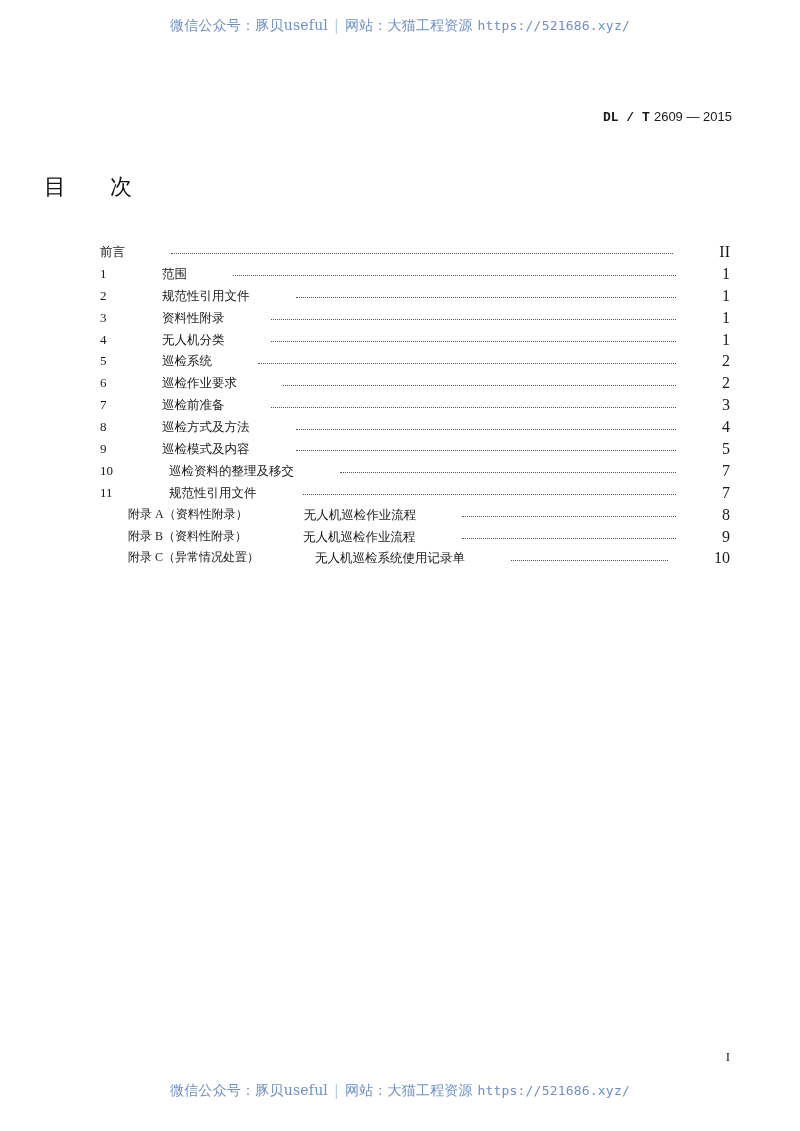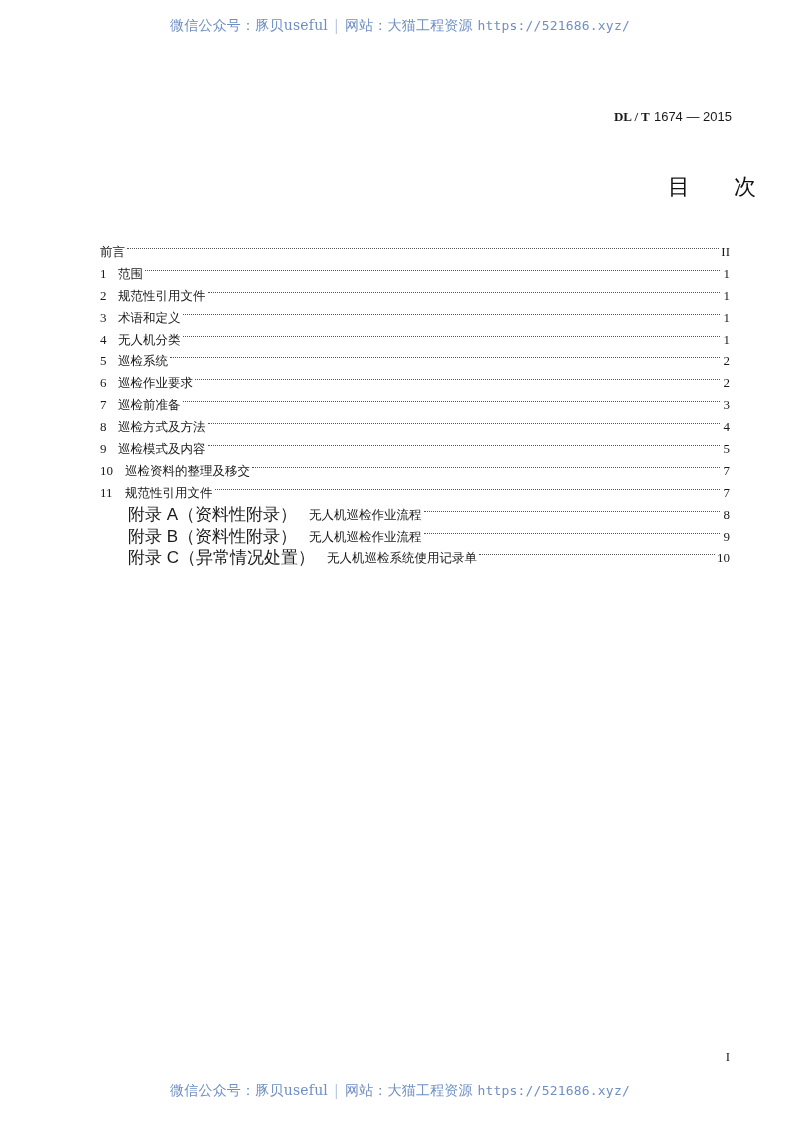--- a/index.html
+++ b/index.html
@@ -46,7 +46,7 @@
       white-space: nowrap;
     }
     .std-code .prefix {
-      font-family: Liberation Serif, serif;
+      font-family: Liberation Mono, monospace;
       font-weight: bold;
     }
     .std-code .num {

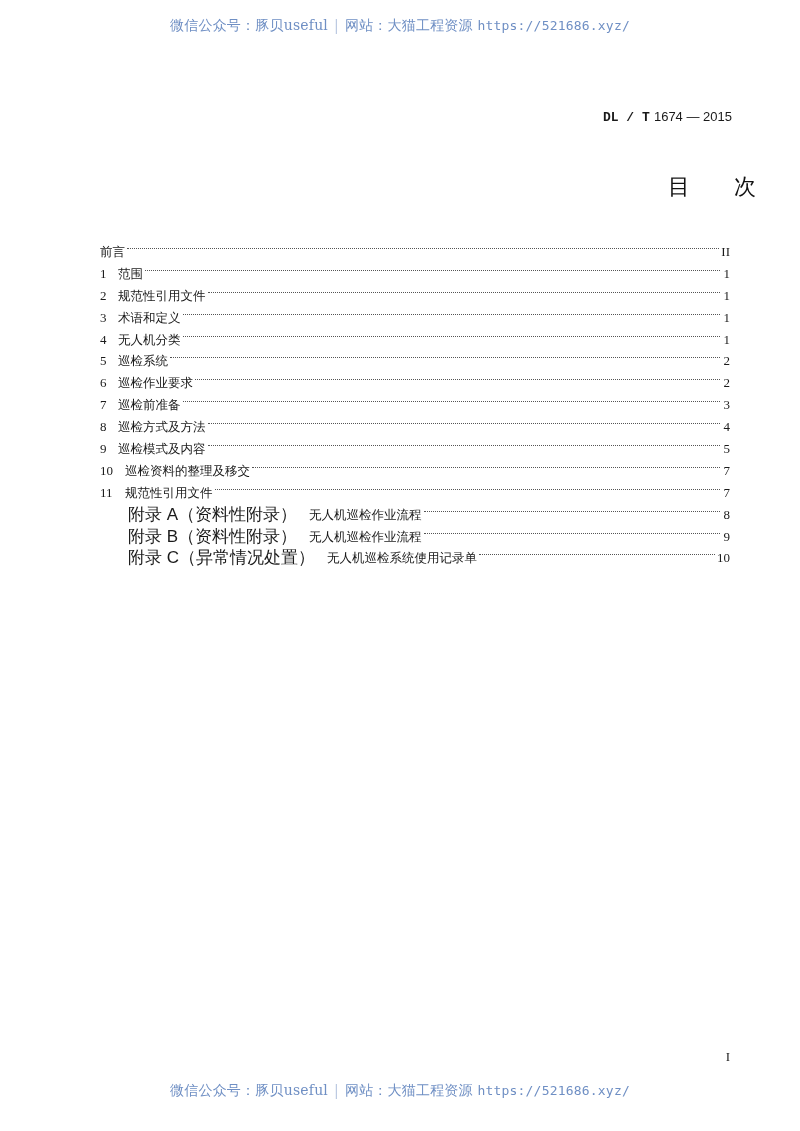--- a/index.html
+++ b/index.html
@@ -141,7 +141,7 @@
 
 <div class="std-code">
   <span class="prefix">DL / T</span>
-  <span class="num">1674 — 2015</span>
+  <span class="num">2609 — 2015</span>
 </div>
 
 <div class="page-title">目次</div>

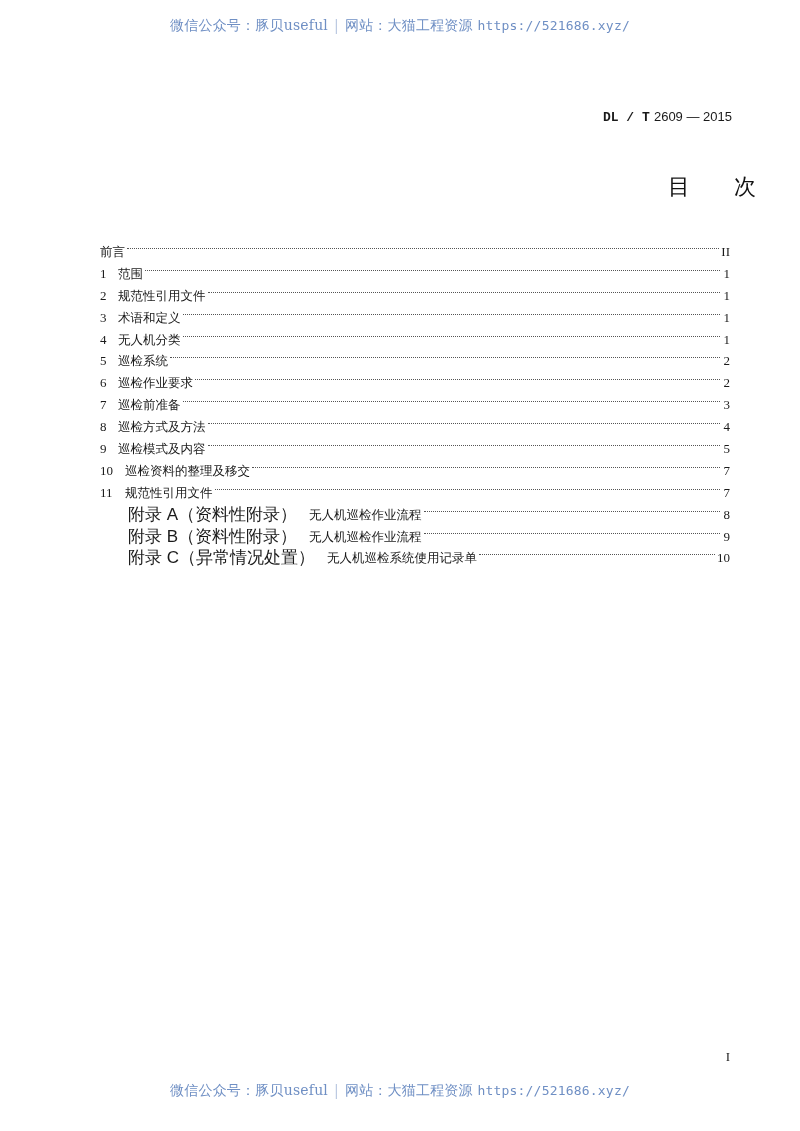--- a/index.html
+++ b/index.html
@@ -58,7 +58,7 @@
       top: 172px;
       left: 0;
       width: 800px;
-      text-align: right;
+      text-align: left;
       font-family: "DejaVu Sans", sans-serif;
       font-size: 22px;
       letter-spacing: 44px;

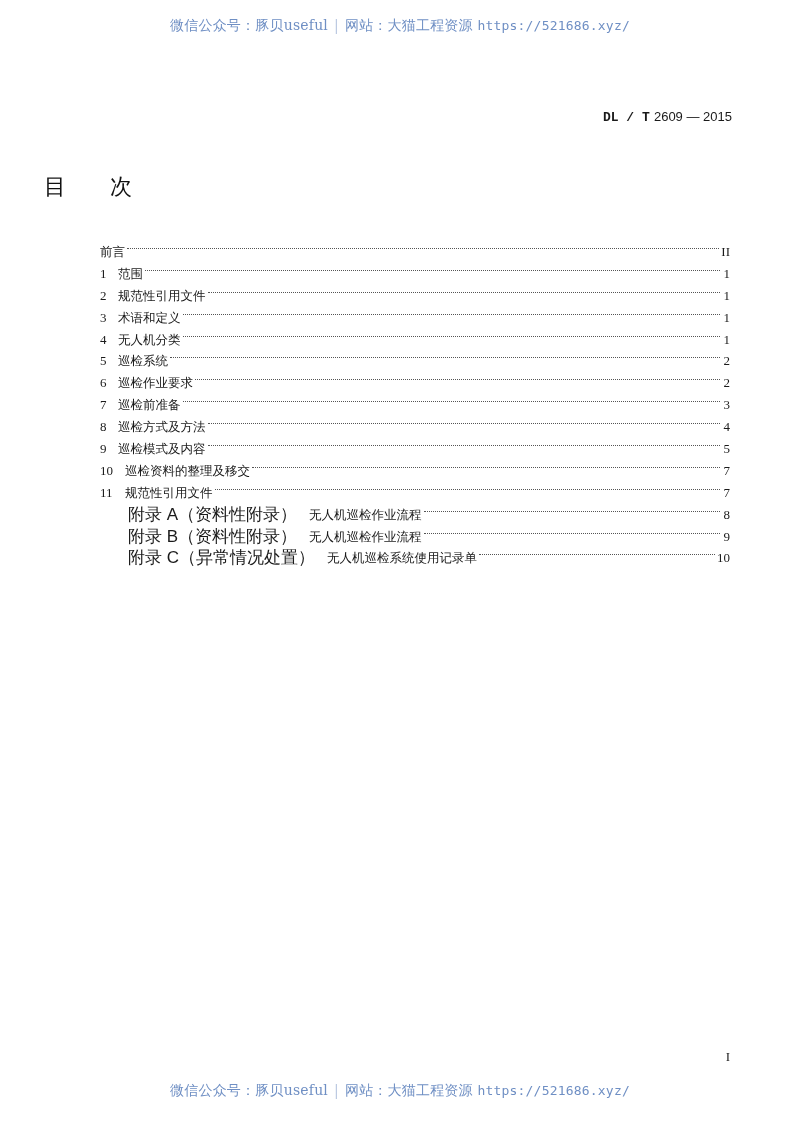--- a/index.html
+++ b/index.html
@@ -78,11 +78,12 @@
     }
     .toc-row {
       display: flex;
-      align-items: flex-start;
+      align-items: center;
       height: 21.9px;
       font-size: 13px;
       line-height: 21.9px;
       white-space: nowrap;
+      gap: 44px;
     }
     .toc-num {
       font-family: "Liberation Serif", serif;

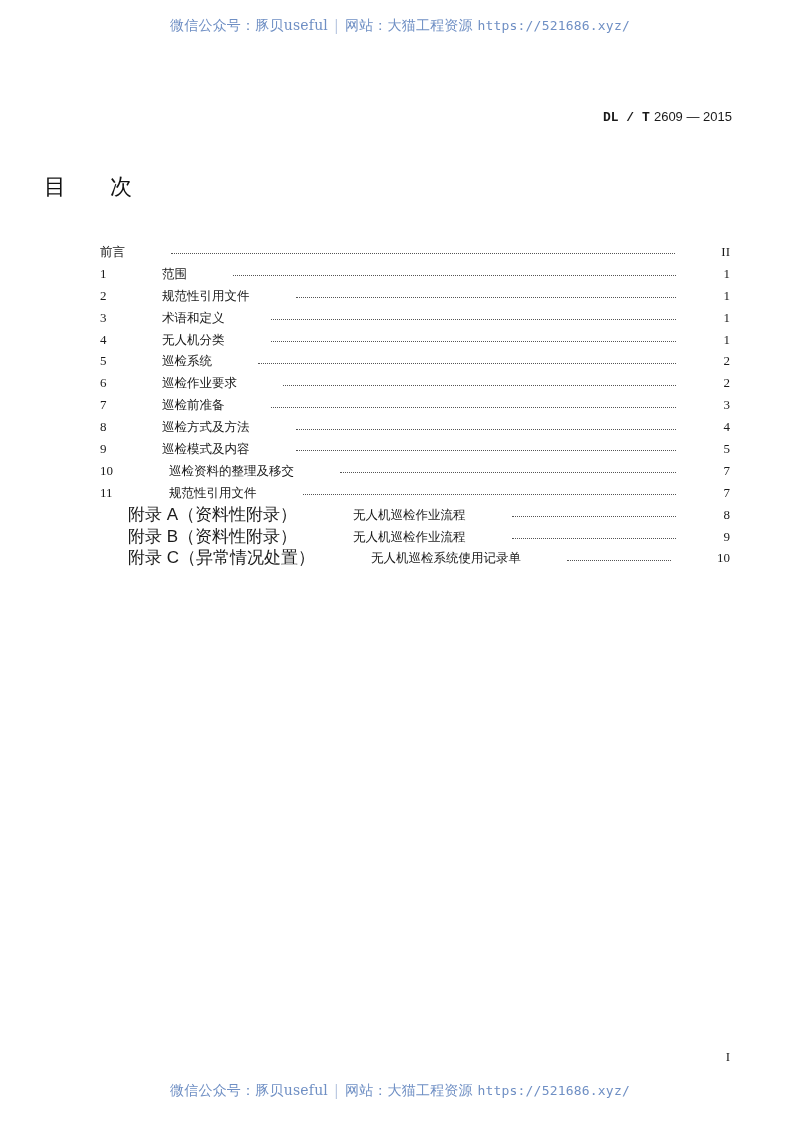--- a/index.html
+++ b/index.html
@@ -118,7 +118,7 @@
     }
     .toc-page {
       font-family: "Liberation Serif", serif;
-      font-size: 13px;
+      font-size: 16px;
       flex: 0 0 auto;
       text-align: right;
       min-width: 8px;

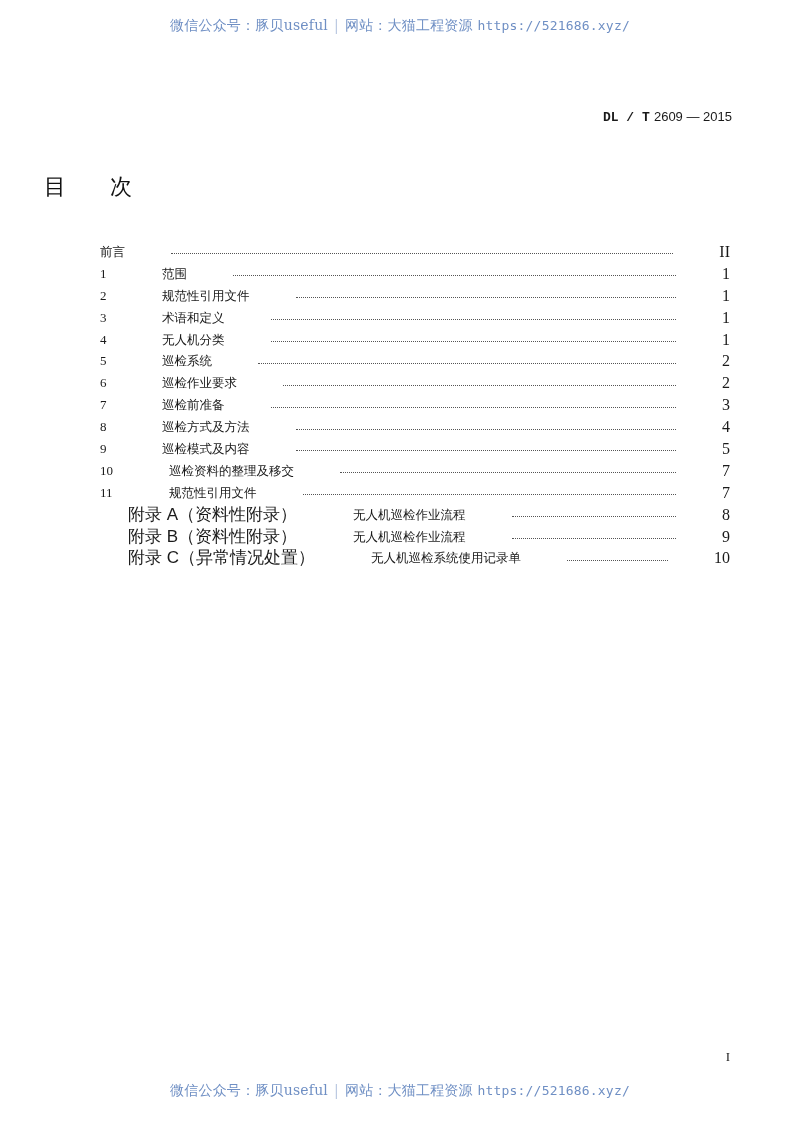--- a/index.html
+++ b/index.html
@@ -167,7 +167,7 @@
   </li>
   <li class="toc-row">
     <span class="toc-num">3</span>
-    <span class="toc-title">术语和定义</span>
+    <span class="toc-title">资料性附录</span>
     <span class="toc-leader"></span>
     <span class="toc-page">1</span>
   </li>

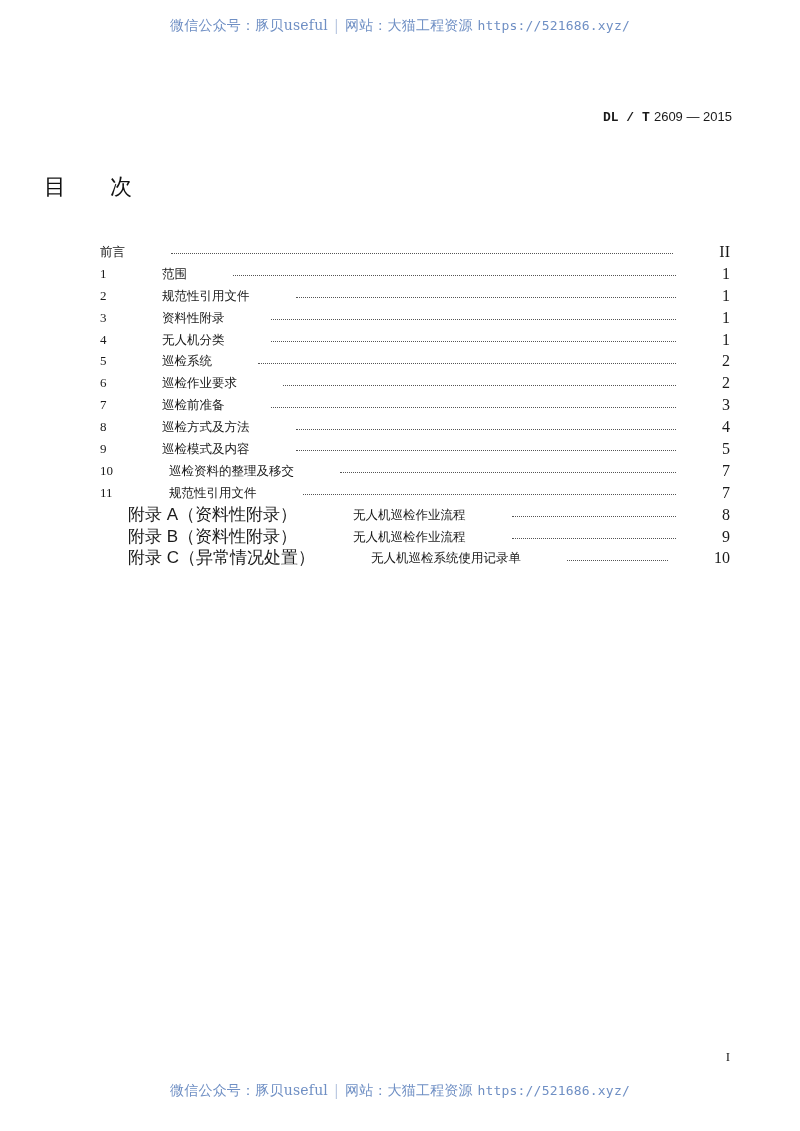--- a/index.html
+++ b/index.html
@@ -101,8 +101,8 @@
       flex: 0 0 auto;
     }
     .toc-appx {
-      font-family: Liberation Sans, sans-serif;
-      font-size: 17px;
+      font-family: Liberation Serif, serif;
+      font-size: 12px;
       flex: 0 0 auto;
       margin-right: 12px;
       padding-left: 28px;

